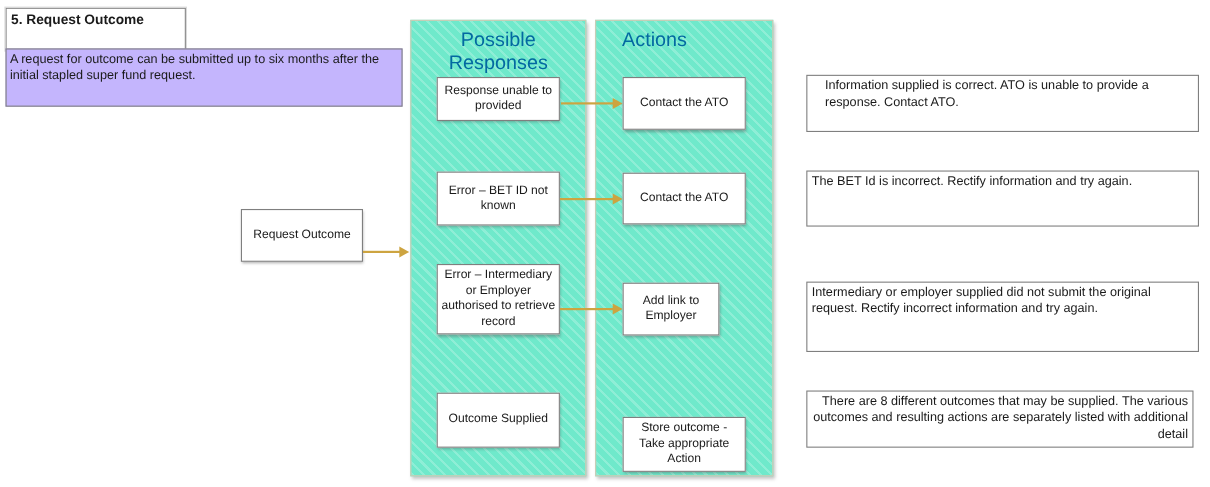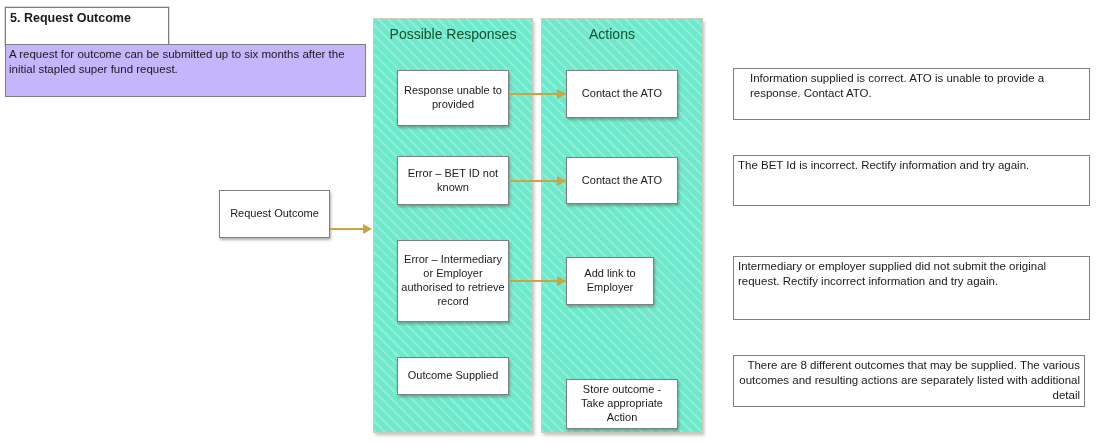--- a/index.html
+++ b/index.html
@@ -38,7 +38,7 @@
     box-shadow:1.5px 2.5px 3px rgba(110,110,110,0.4);
   }
   .panel-header{
-    top:26px;font-size:14px;text-align:center;color:#14532d;
+    top:26px;font-size:18px;text-align:center;color:#0369a1;
   }
 
   

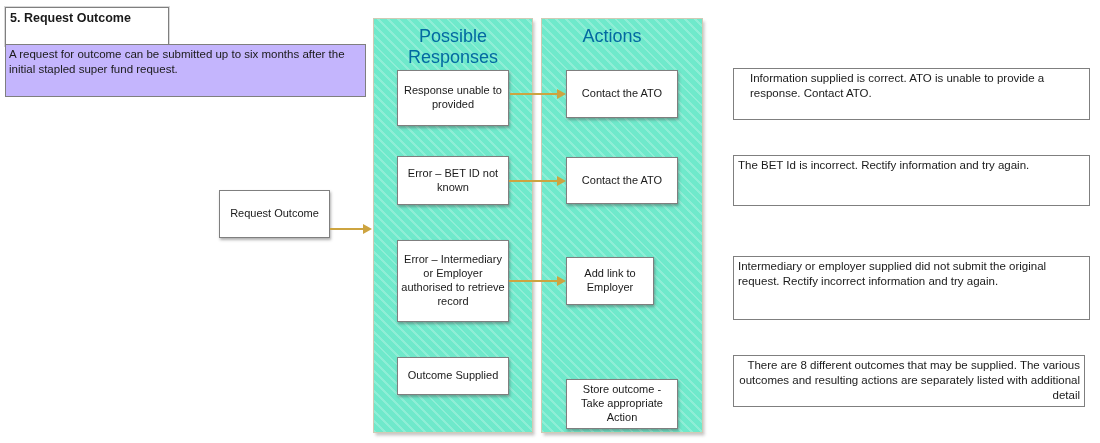--- a/index.html
+++ b/index.html
@@ -69,7 +69,7 @@
 <div class="abs panel" style="left:373px;width:160px;"></div>
 <div class="abs panel" style="left:541px;width:162px;"></div>
 <div class="abs panel-header" style="left:373px;width:160px;">Possible Responses</div>
-<div class="abs panel-header" style="left:531px;width:162px;">Actions</div>
+<div class="abs panel-header" style="left:514px;width:162px;">Actions</div>
 
 <div class="abs node" style="left:219px;top:190px;width:111px;height:48px;">
   <span>Request Outcome</span>

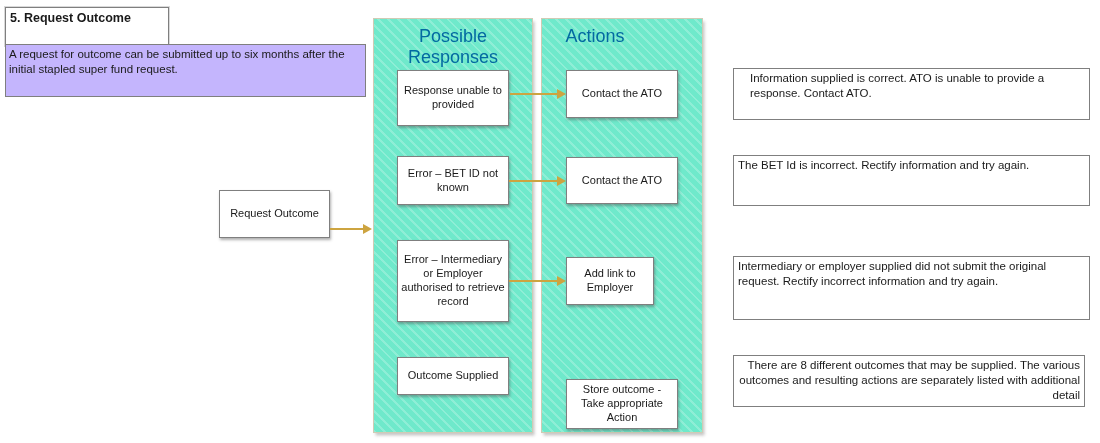--- a/index.html
+++ b/index.html
@@ -76,7 +76,7 @@
 </div>
 <div class="abs arrow" style="left:330px;top:228px;width:34px;"></div>
 
-<div class="abs node" style="left:397px;top:70px;width:112px;height:56px;">
+<div class="abs node" style="left:397px;top:70px;width:112px;height:40px;">
   <span>Response unable to provided</span>
 </div>
 <div class="abs node" style="left:397px;top:156px;width:112px;height:49px;">

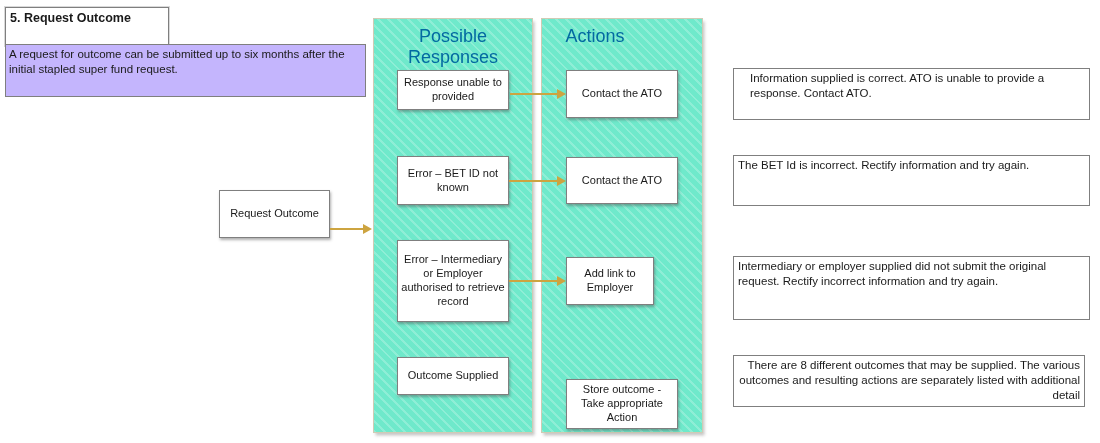--- a/index.html
+++ b/index.html
@@ -82,7 +82,7 @@
 <div class="abs node" style="left:397px;top:156px;width:112px;height:49px;">
   <span>Error – BET ID not known</span>
 </div>
-<div class="abs node" style="left:397px;top:240px;width:112px;height:82px;">
+<div class="abs node" style="left:397px;top:240px;width:112px;height:64px;">
   <span>Error – Intermediary or Employer authorised to retrieve record</span>
 </div>
 <div class="abs node" style="left:397px;top:357px;width:112px;height:38px;">

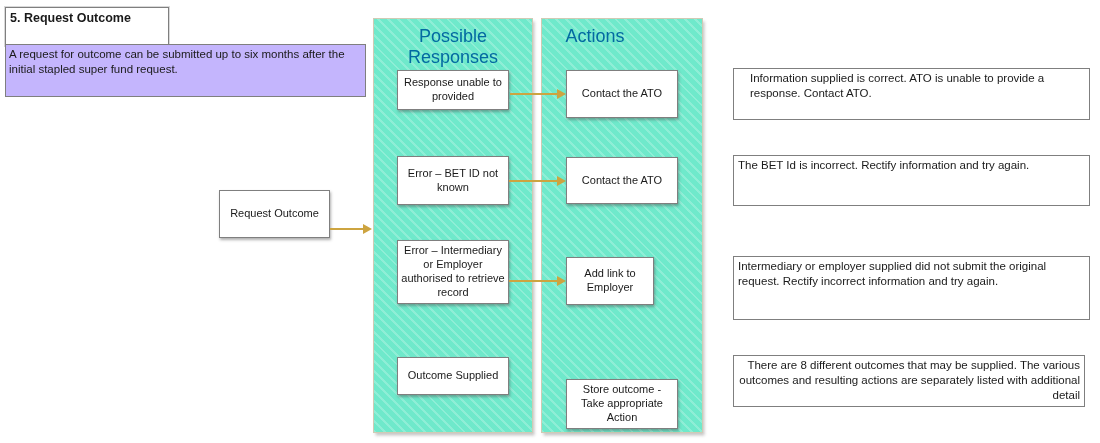--- a/index.html
+++ b/index.html
@@ -85,7 +85,7 @@
 <div class="abs node" style="left:397px;top:240px;width:112px;height:64px;">
   <span>Error – Intermediary or Employer authorised to retrieve record</span>
 </div>
-<div class="abs node" style="left:397px;top:357px;width:112px;height:38px;">
+<div class="abs node" style="left:397px;top:357px;width:112px;height:50px;">
   <span>Outcome Supplied</span>
 </div>
 

